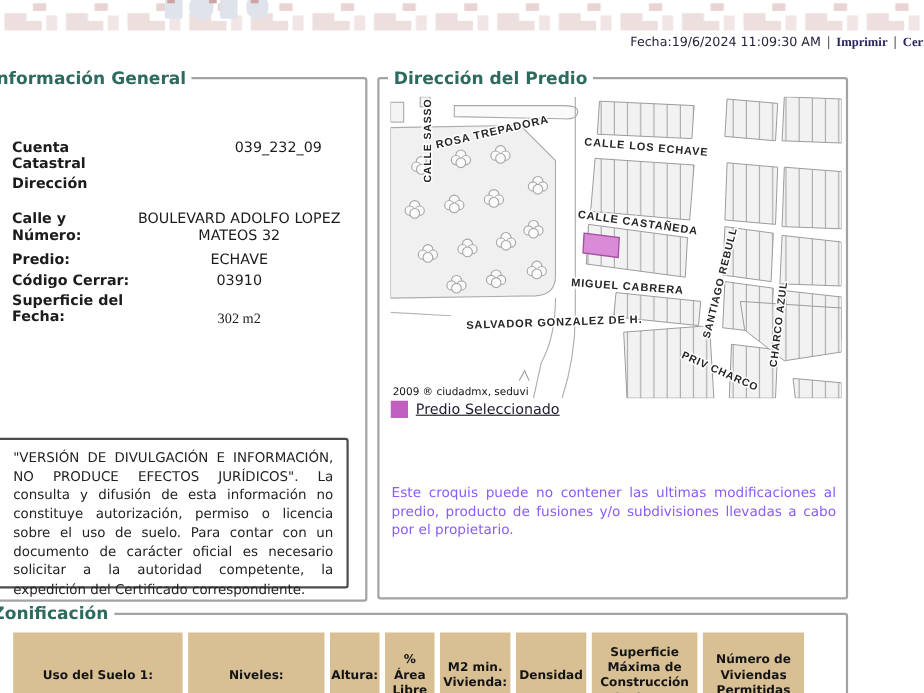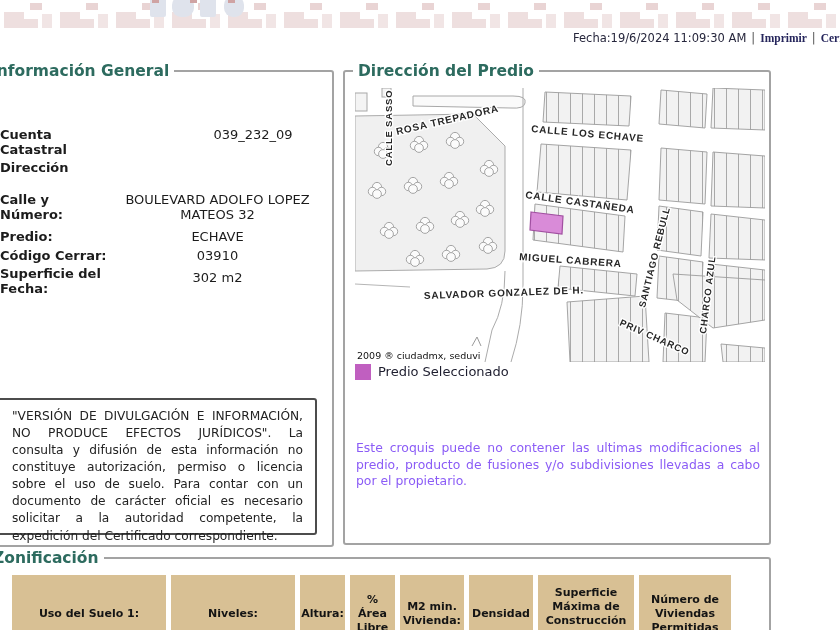--- a/index.html
+++ b/index.html
@@ -27,7 +27,7 @@
   fieldset.fs-zoning legend{margin-left:4px;}
   
   .info-row{position:absolute;left:0;width:330px;font-size:13px;line-height:1.18;}
-  .info-row .lbl{position:absolute;left:0;top:0;width:112px;font-weight:bold;}
+  .info-row .lbl{position:absolute;left:11px;top:0;width:112px;font-weight:bold;}
   .info-row .val{position:absolute;left:120px;top:0;width:195px;text-align:center;}
   .info-row.r1 .val{left:183px;width:140px;}
   .r1{top:127px;} .r2{top:160px;} .r3{top:192px;}

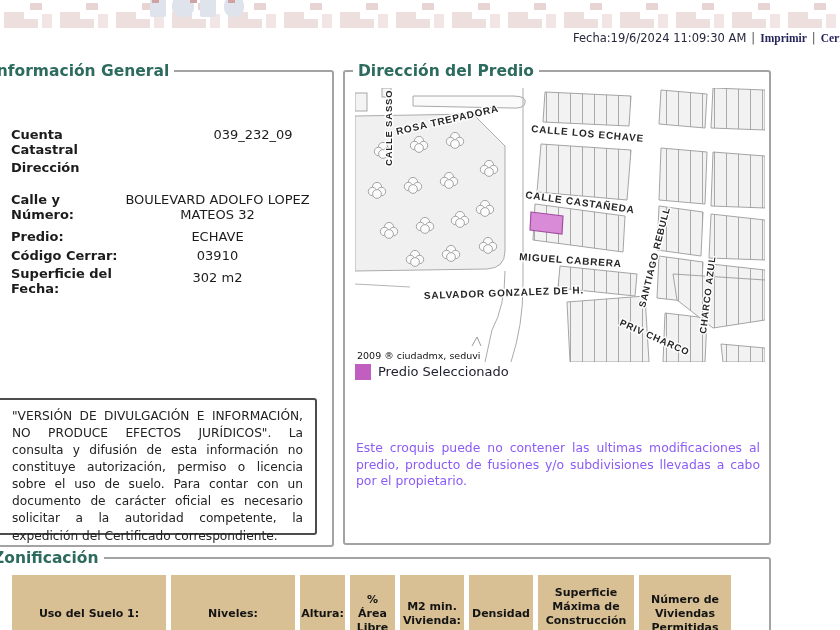--- a/index.html
+++ b/index.html
@@ -32,7 +32,7 @@
   .info-row.r1 .val{left:183px;width:140px;}
   .r1{top:127px;} .r2{top:160px;} .r3{top:192px;}
   .r4{top:229px;} .r5{top:248px;} .r6{top:266px;}
-  .r6 .val{top:4px;}
+  .r6 .val{top:16px;font-family:Liberation Serif, serif;}
   
   .disclaimer{position:absolute;left:-16px;top:398px;width:333px;height:137px;
     border:2px solid #4c4c4c;border-radius:3px;box-sizing:border-box;

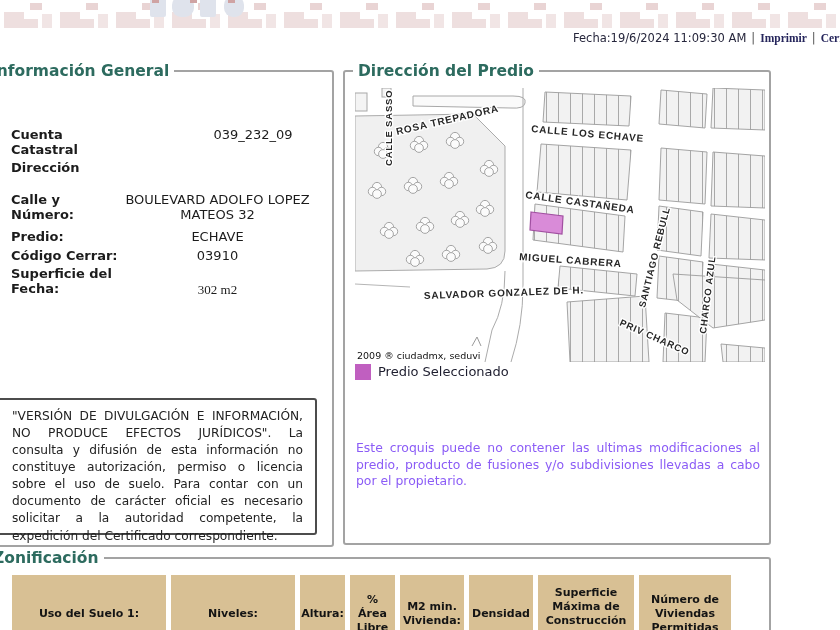--- a/index.html
+++ b/index.html
@@ -44,7 +44,7 @@
     paint-order:stroke;stroke:#ffffff;stroke-width:2.6px;letter-spacing:.8px;}
   .map .copyright{font-family:"DejaVu Sans",sans-serif;font-weight:400;
     font-size:9.5px;letter-spacing:0;stroke-width:0;fill:#111;}
-  .map-legend{position:absolute;left:355px;top:364px;display:flex;align-items:flex-start;}
+  .map-legend{position:absolute;left:355px;top:364px;display:flex;align-items:center;text-decoration:underline;}
   .map-legend .swatch{width:16px;height:16px;display:block;}
   .map-legend .swlabel{font-size:13px;margin-left:7px;color:#1d1d2e;}
   .map-note{position:absolute;left:356px;top:440px;width:404px;

